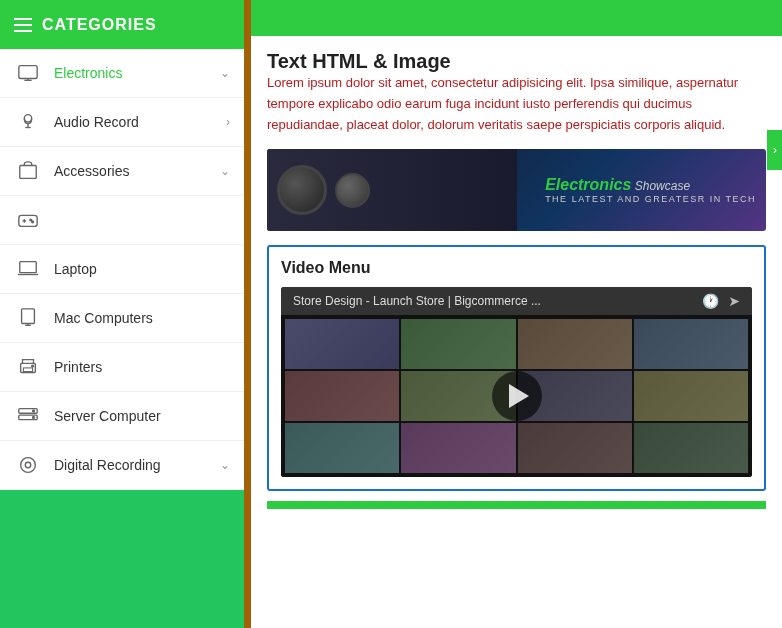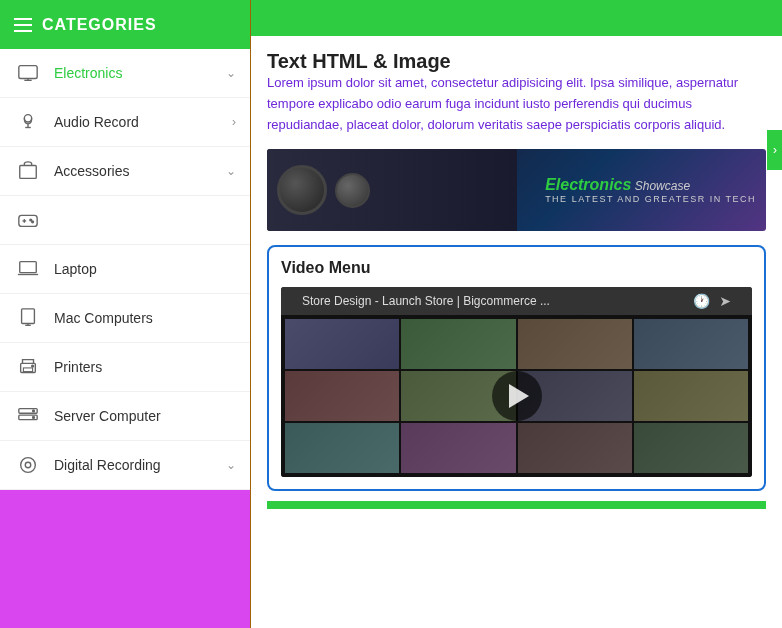--- a/index.html
+++ b/index.html
@@ -9,12 +9,12 @@
     #sidebar {
       width: 251px;
       min-width: 251px;
-      background: #d946ef;
+      background: #22c55e;
       display: flex;
       flex-direction: column;
       height: 628px;
       overflow: hidden;
-      border-right: 1px solid #a16207;
+      border-right: 7px solid #a16207;
     }
 
     #sidebar-header {

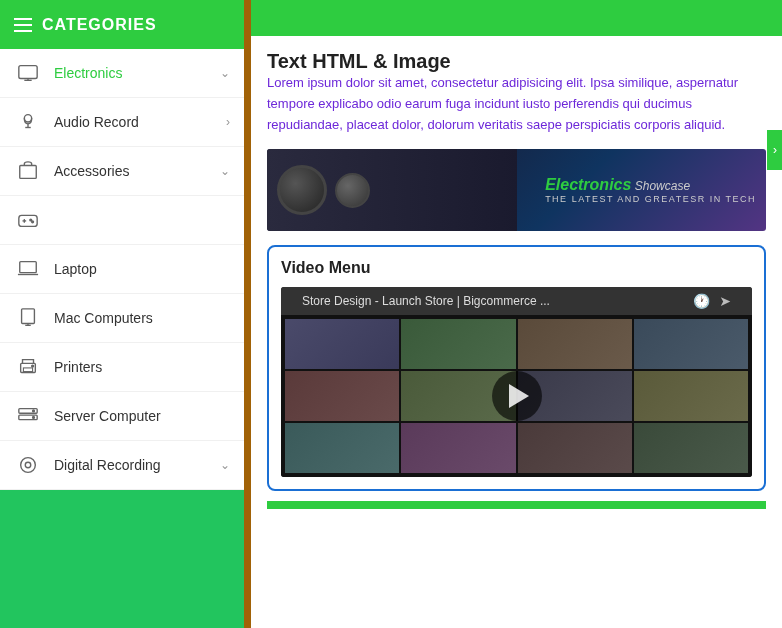--- a/index.html
+++ b/index.html
@@ -107,7 +107,7 @@
 
     .section-text {
       font-size: 13px;
-      color: #6d28d9;
+      color: #b91c1c;
       line-height: 1.6;
       margin-bottom: 14px;
     }

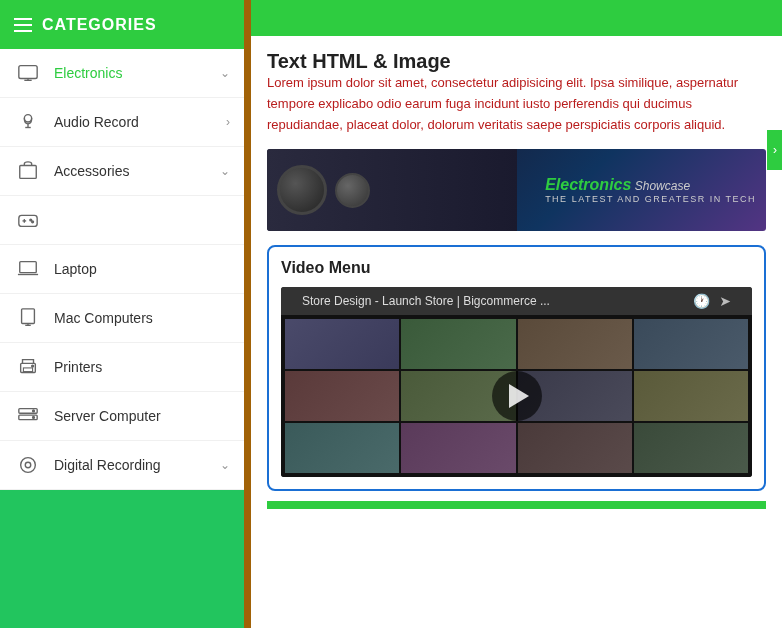--- a/index.html
+++ b/index.html
@@ -173,7 +173,7 @@
     
     .video-menu-section {
       border: 2px solid #1a6fd4;
-      border-radius: 8px;
+      border-radius: 3px;
       padding: 12px;
       margin-bottom: 10px;
     }

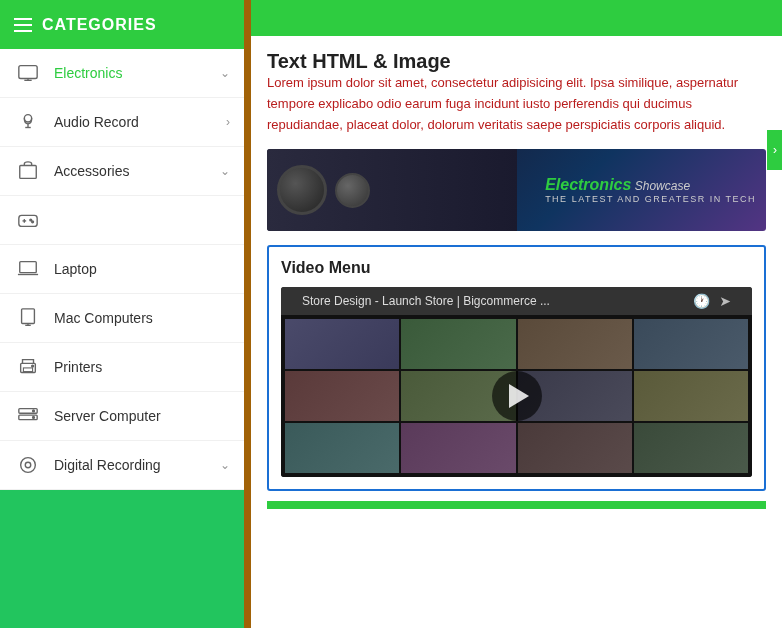--- a/index.html
+++ b/index.html
@@ -195,7 +195,7 @@
 
     .video-toolbar {
       background: #333;
-      padding: 6px 21px;
+      padding: 6px 12px;
       display: flex;
       align-items: center;
       gap: 8px;

